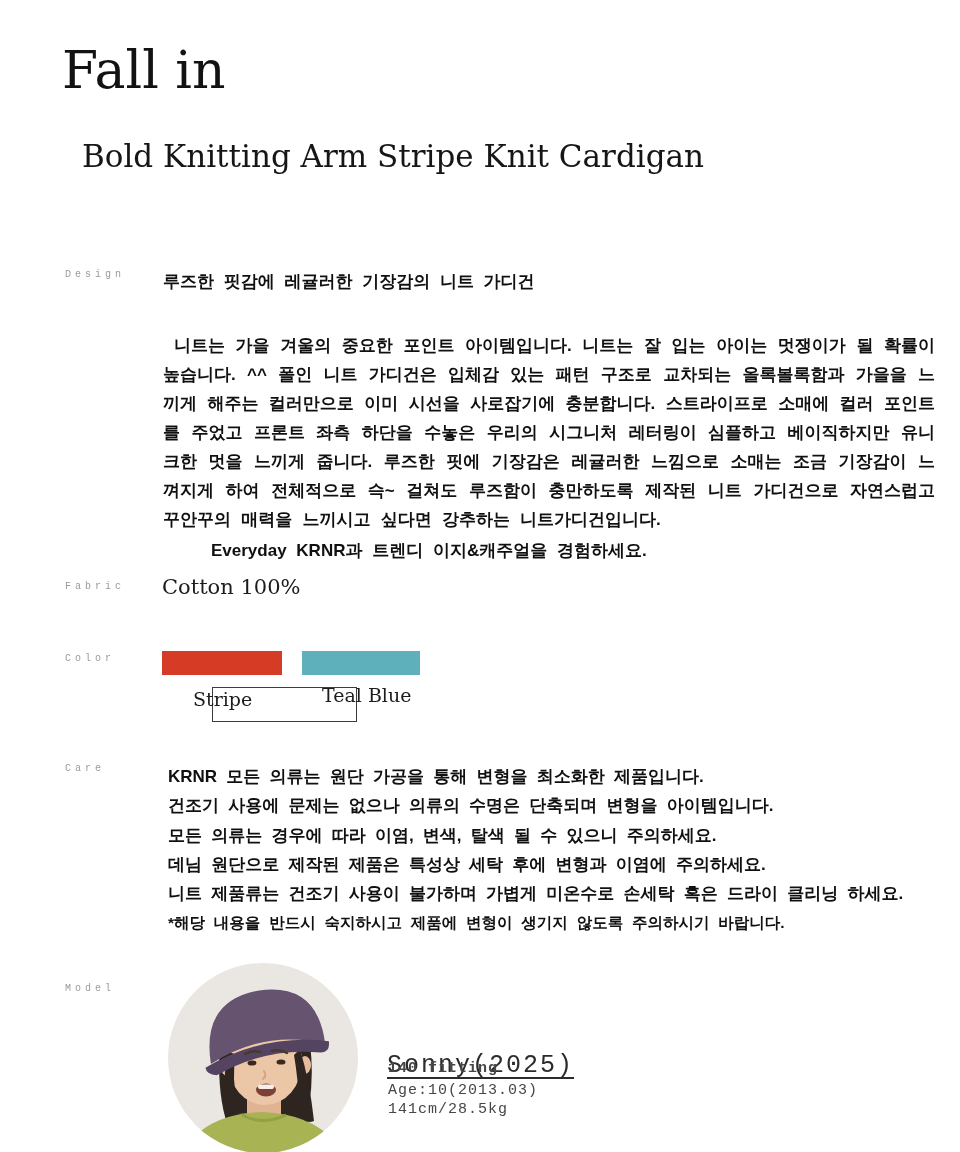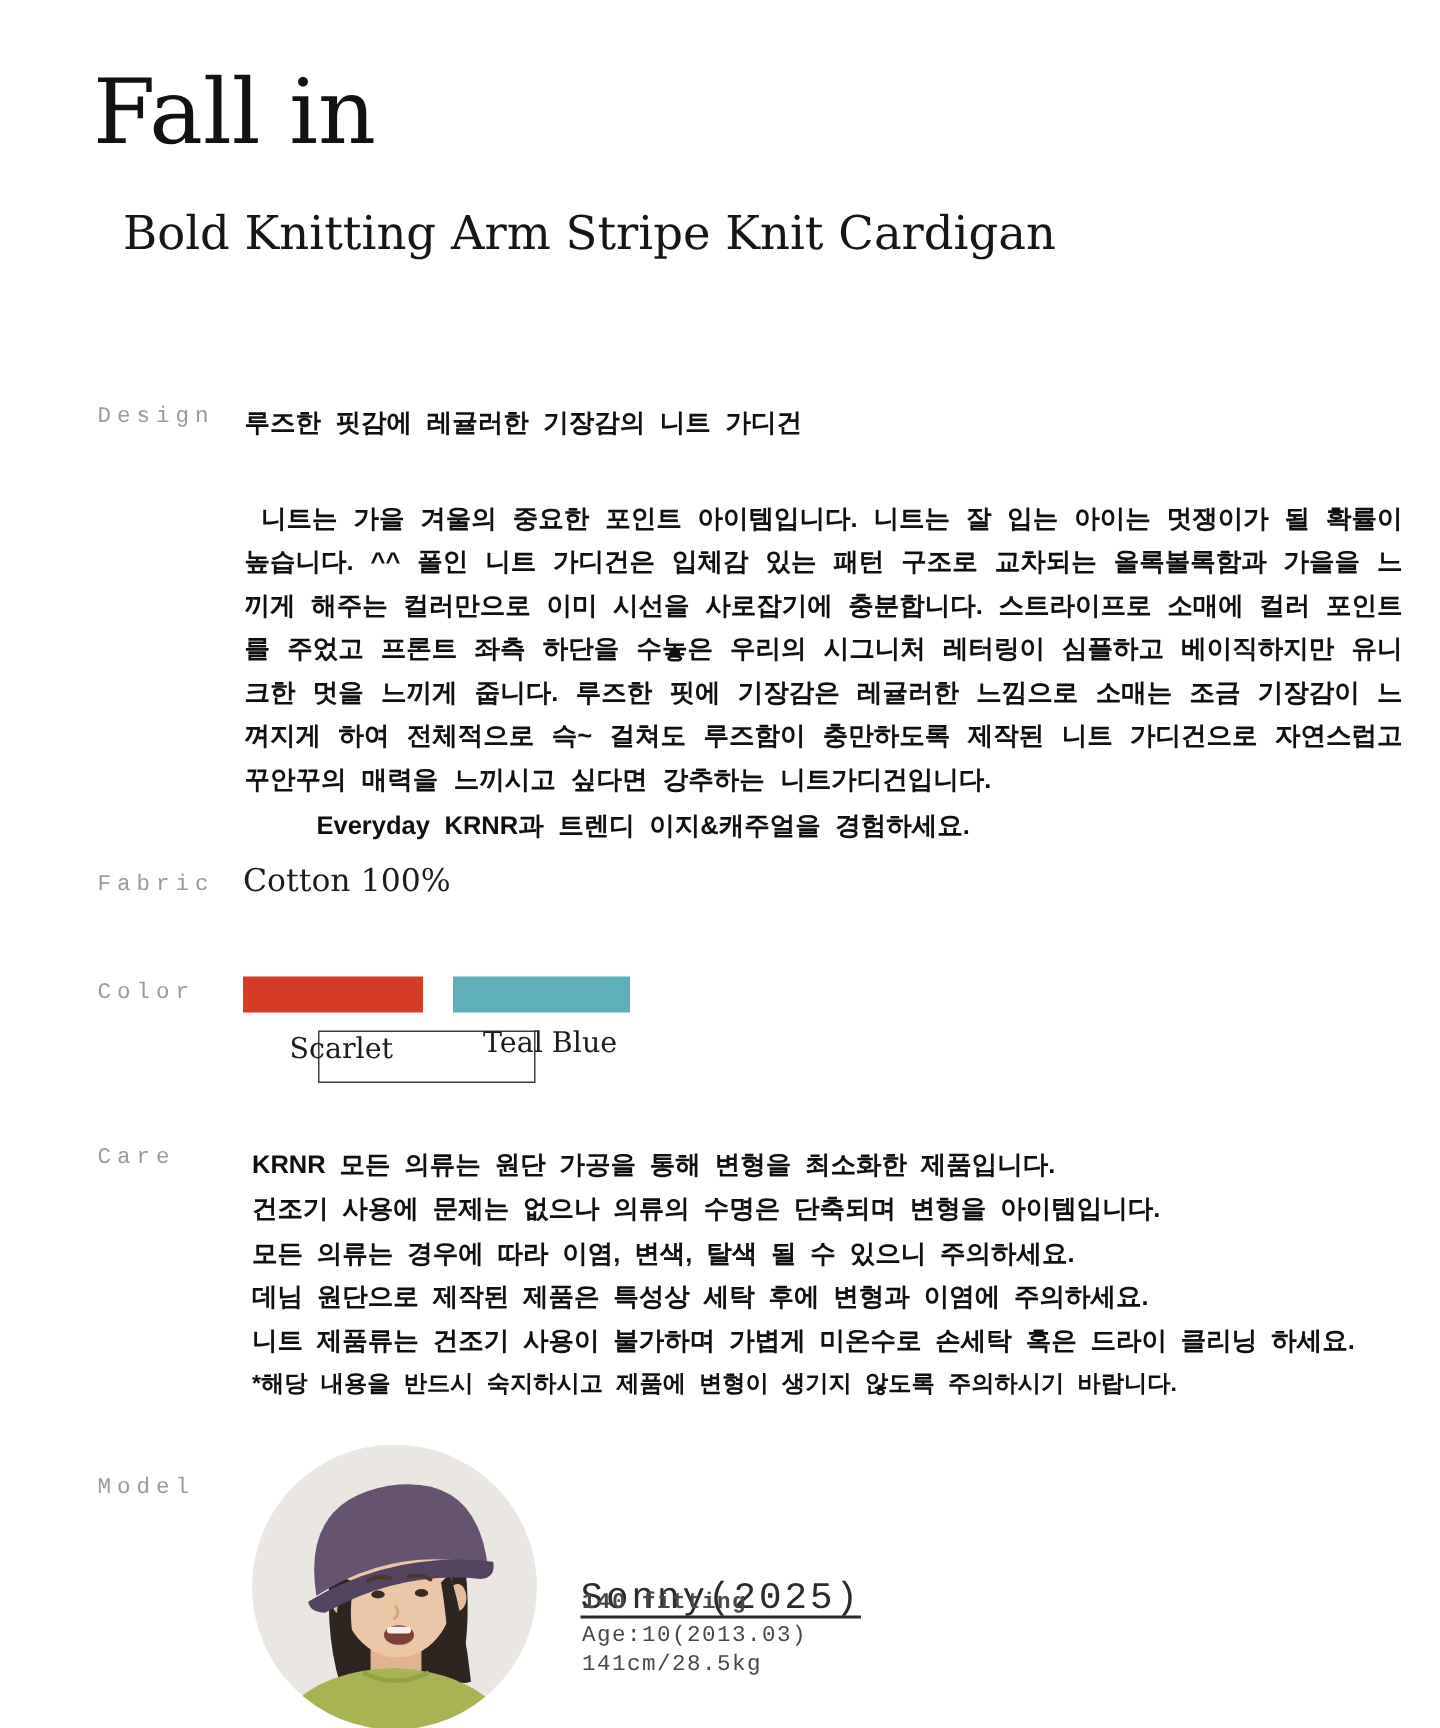--- a/index.html
+++ b/index.html
@@ -18,7 +18,7 @@
   .title {
     left: 62px; top: 40px;
     font-family: "DejaVu Serif", "Liberation Serif", serif;
-    font-size: 60px;
+    font-size: 52px;
     letter-spacing: 0px;
     color: #121212;
     white-space: nowrap;

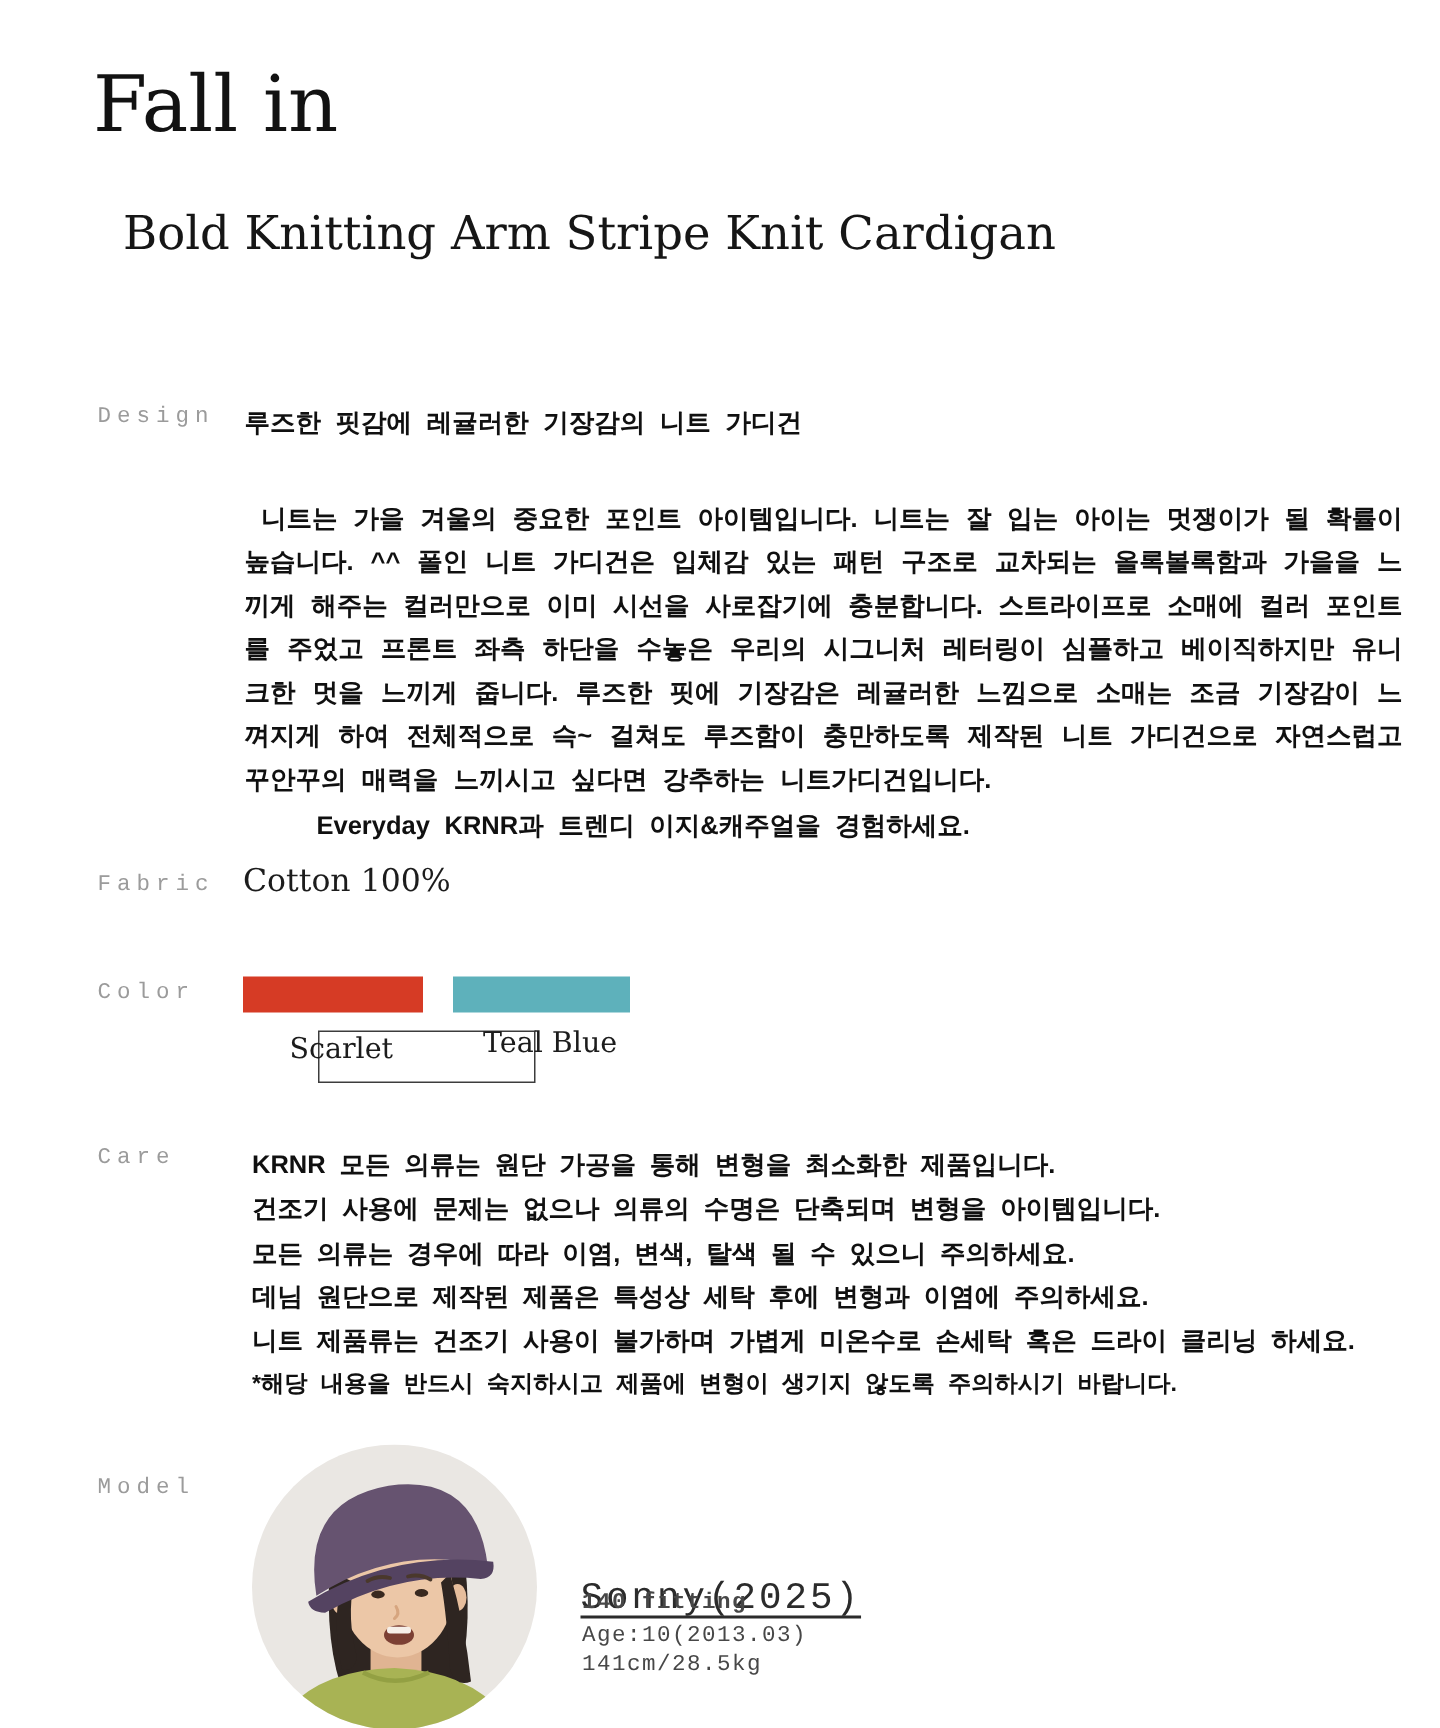--- a/index.html
+++ b/index.html
@@ -34,7 +34,7 @@
 
   .section-label {
     font-family: "Liberation Mono", monospace;
-    font-size: 15px;
+    font-size: 10px;
     letter-spacing: 4px;
     color: #9b9b9b;
     white-space: nowrap;

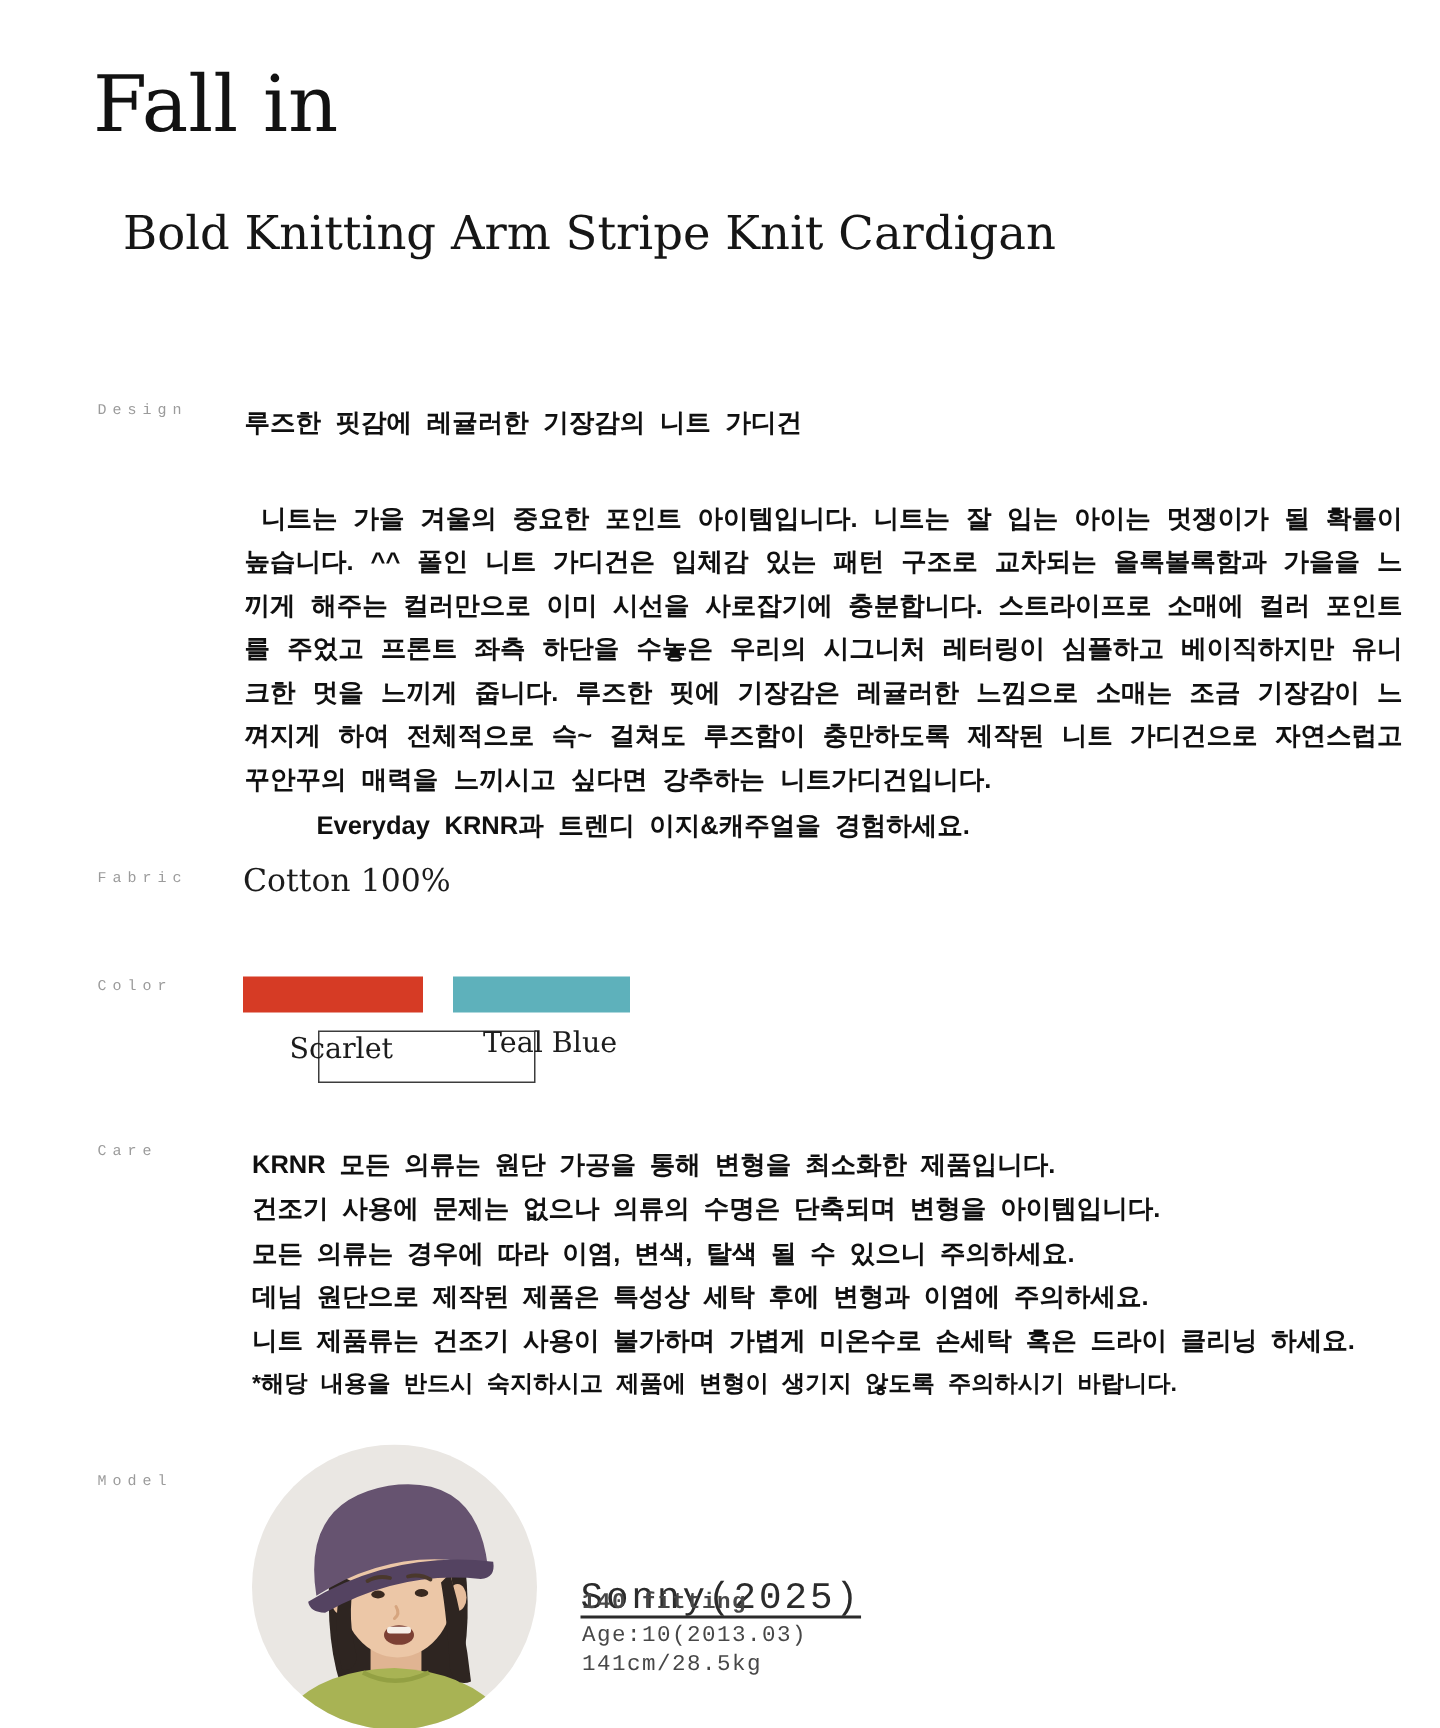--- a/index.html
+++ b/index.html
@@ -154,7 +154,7 @@
   <div class="abs swatch swatch-scarlet" style="background: rgb(214, 59, 37);"></div>
   <div class="abs swatch swatch-teal" style="background: rgb(94, 177, 187);"></div>
   <div class="abs color-outline-box"></div>
-  <div class="abs swatch-name name-scarlet">Scarlet</div>
+  <div class="abs swatch-name name-scarlet">Stripe</div>
   <div class="abs swatch-name name-teal">Teal Blue</div>
 
   <div class="abs section-label lbl-care">Care</div>

